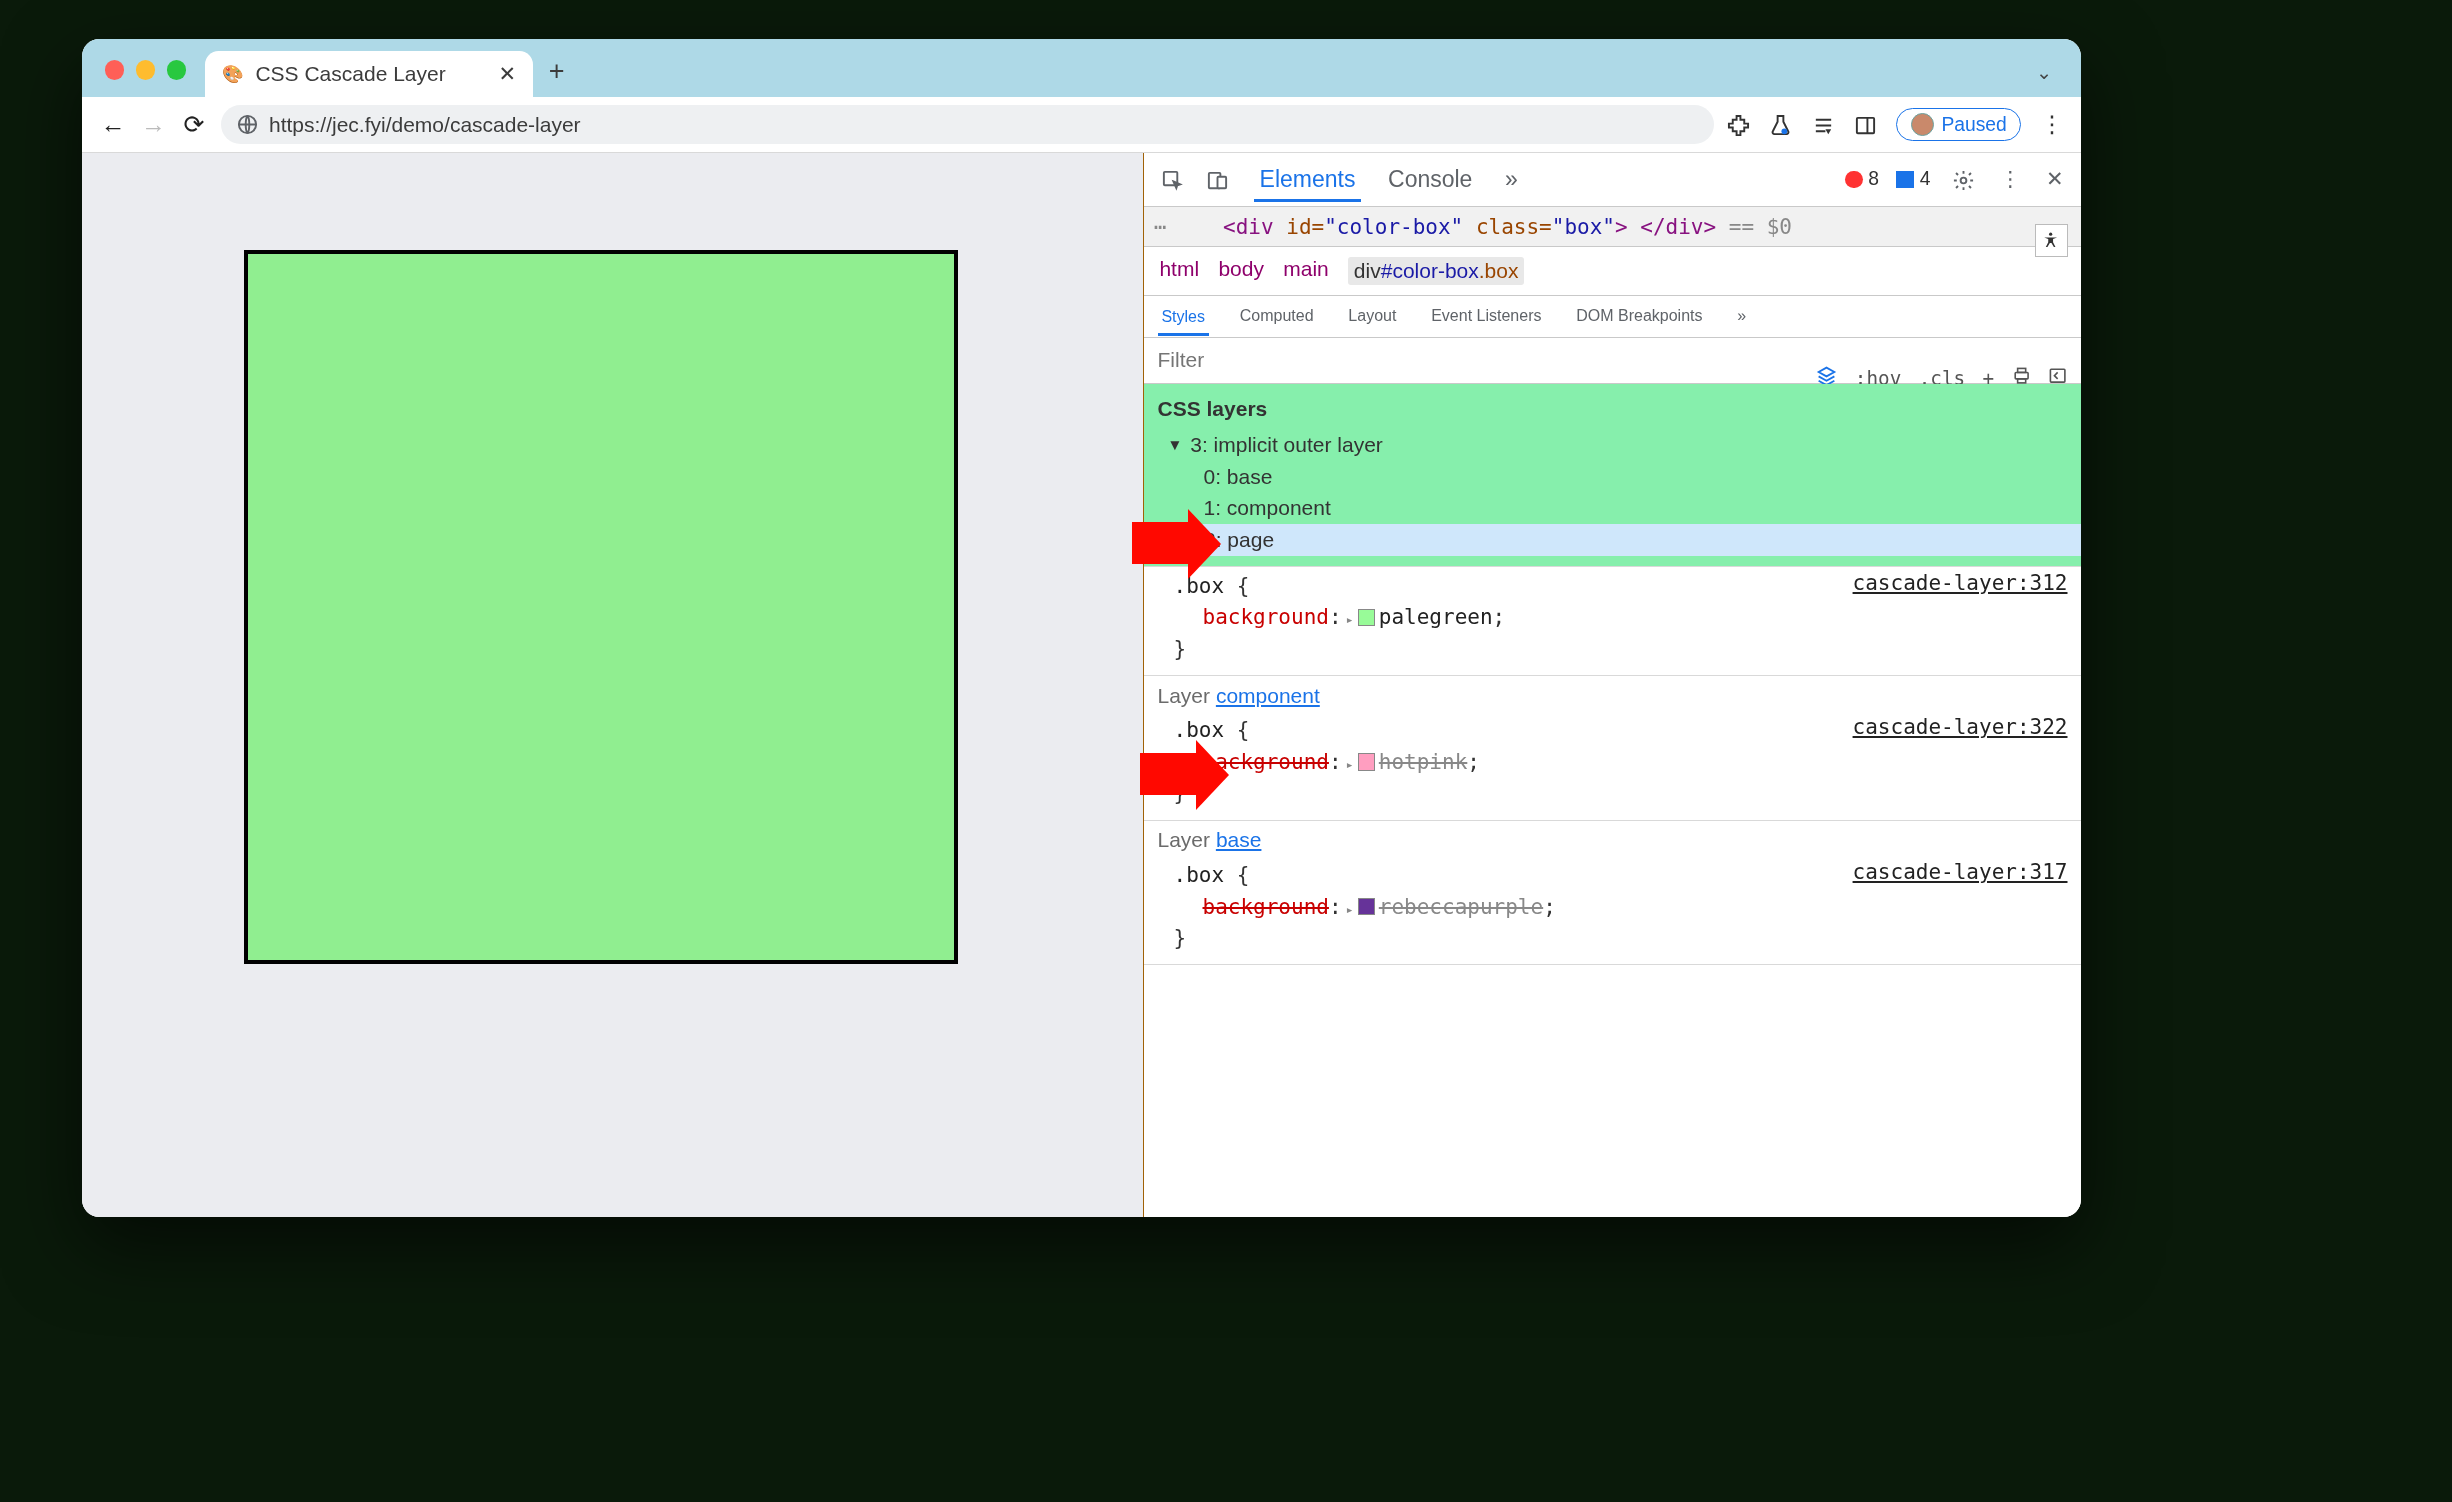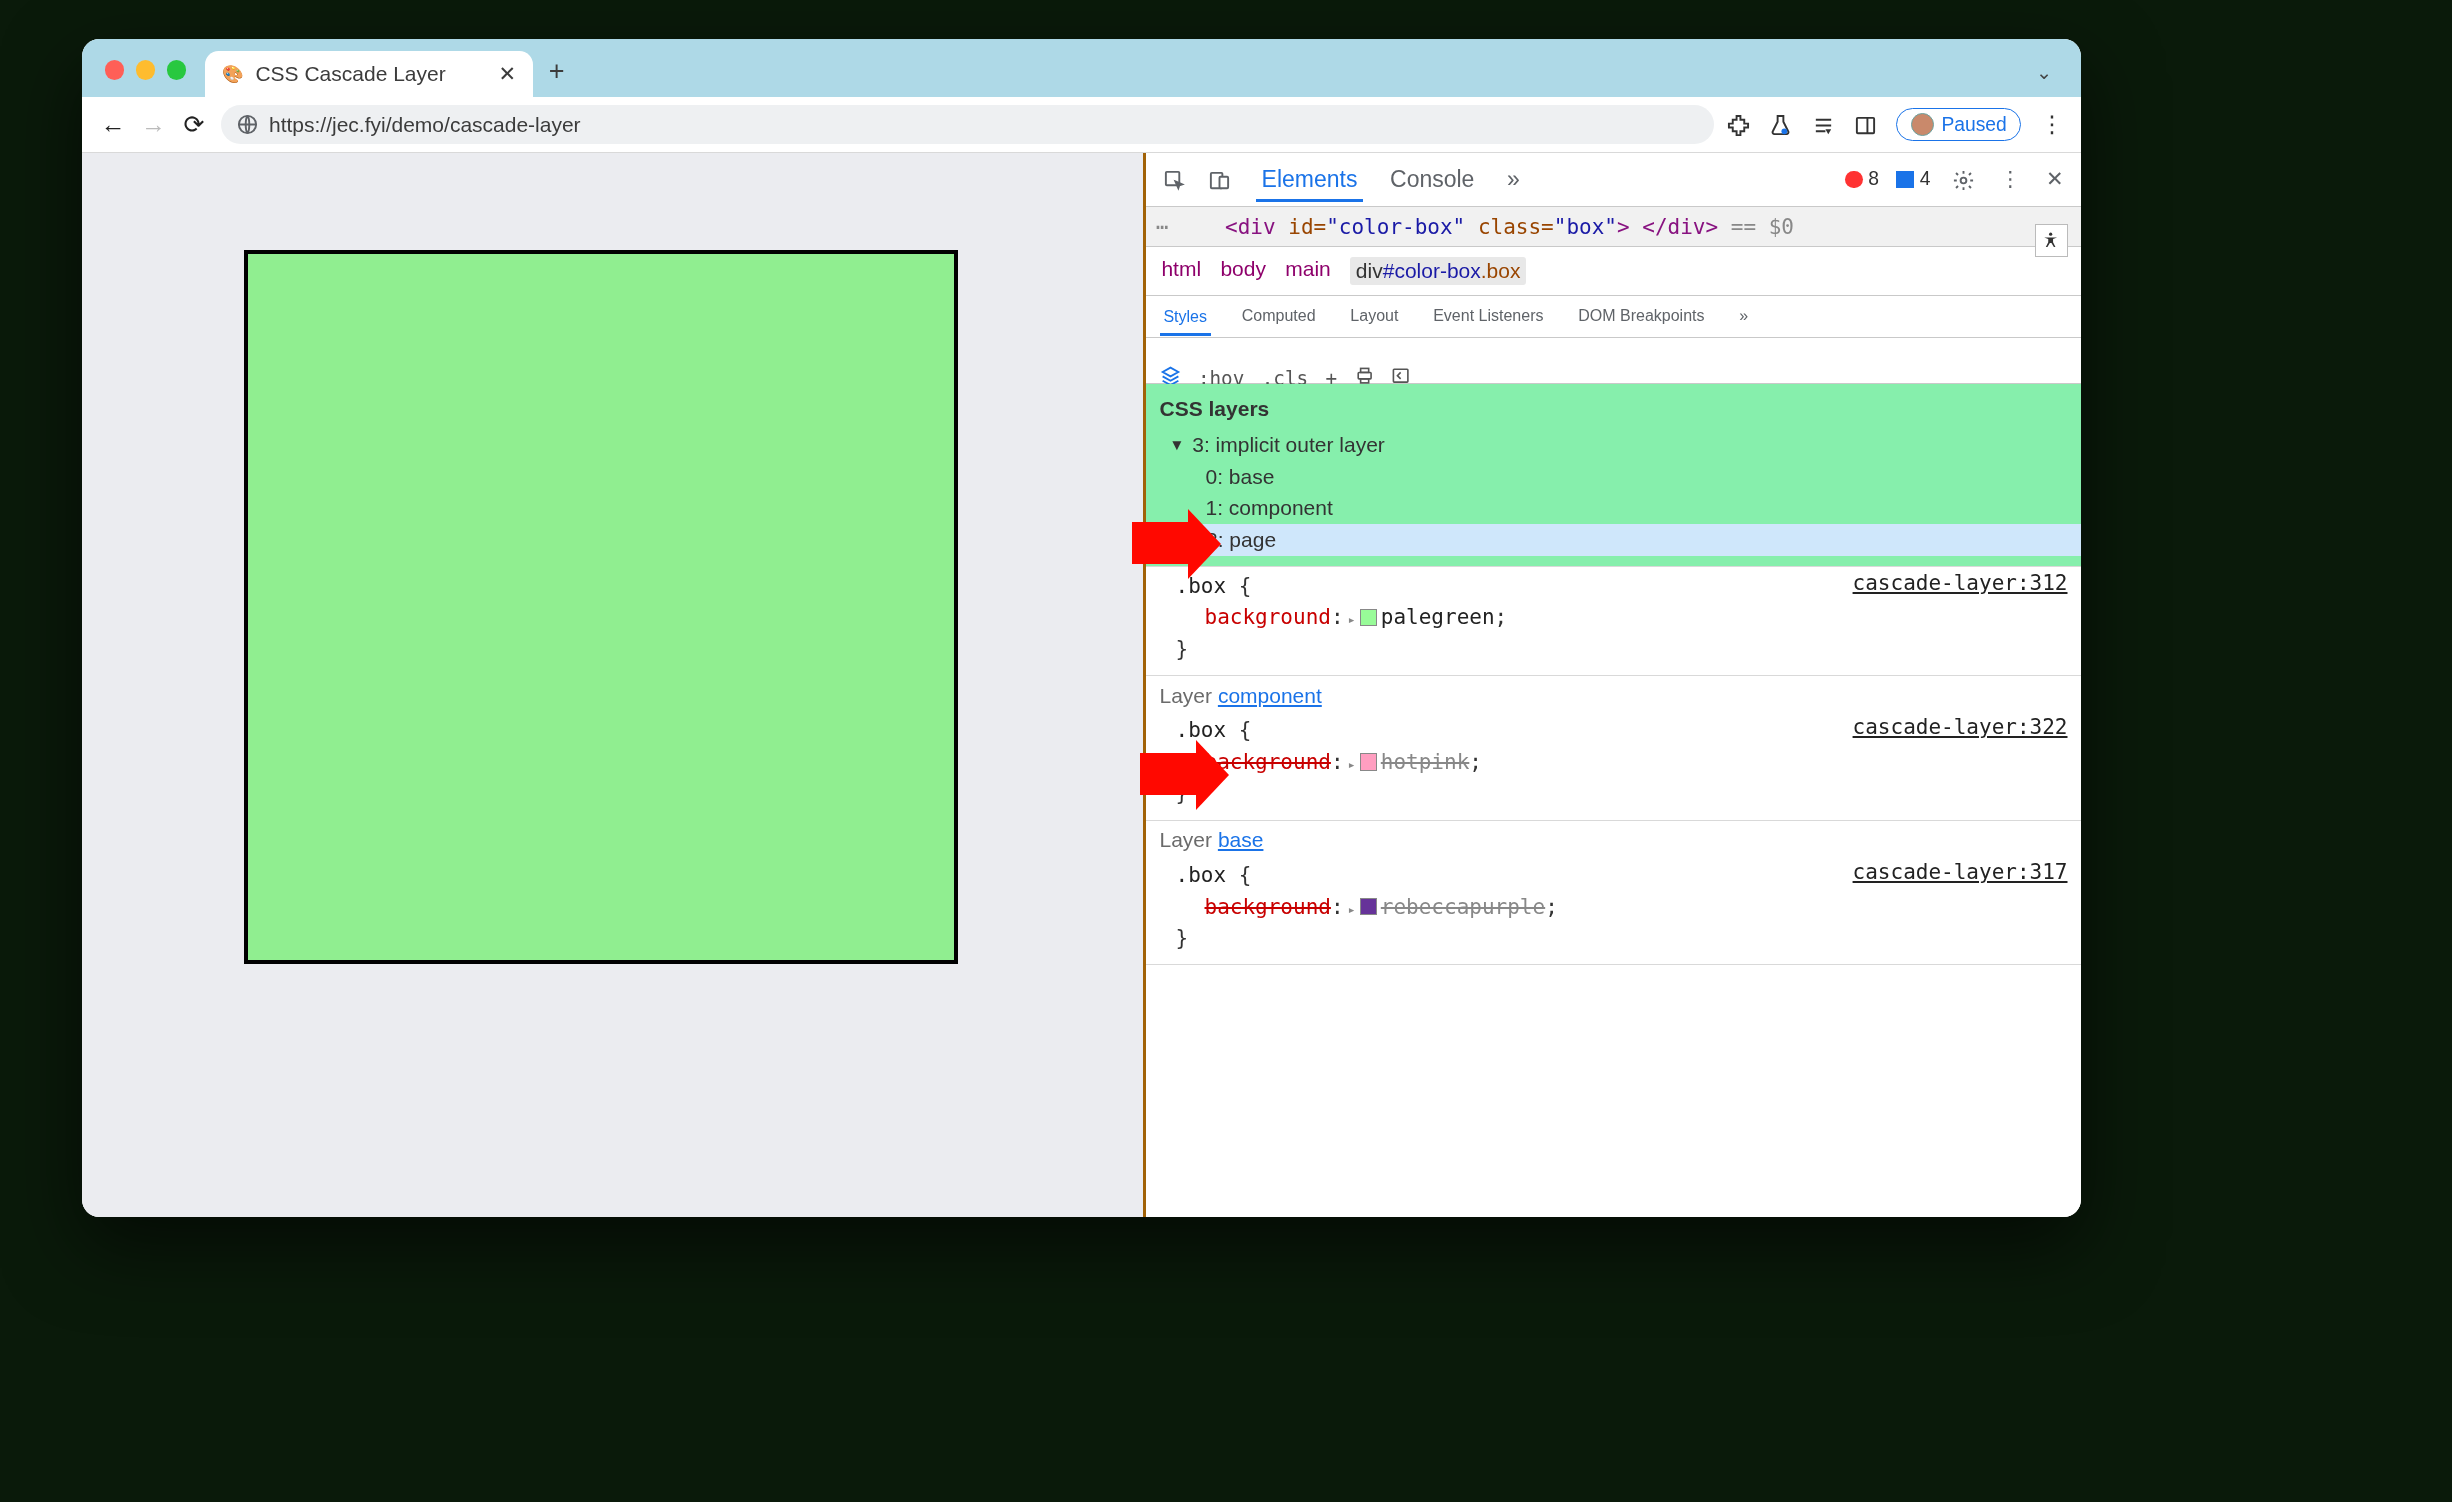--- a/index.html
+++ b/index.html
@@ -109,7 +109,7 @@
   
   .devtools {
     width:938px;
-    border-left:3px solid #a16207;
+    border-left:1px solid #a16207;
     background:#fff;
     display:flex;
     flex-direction:column;

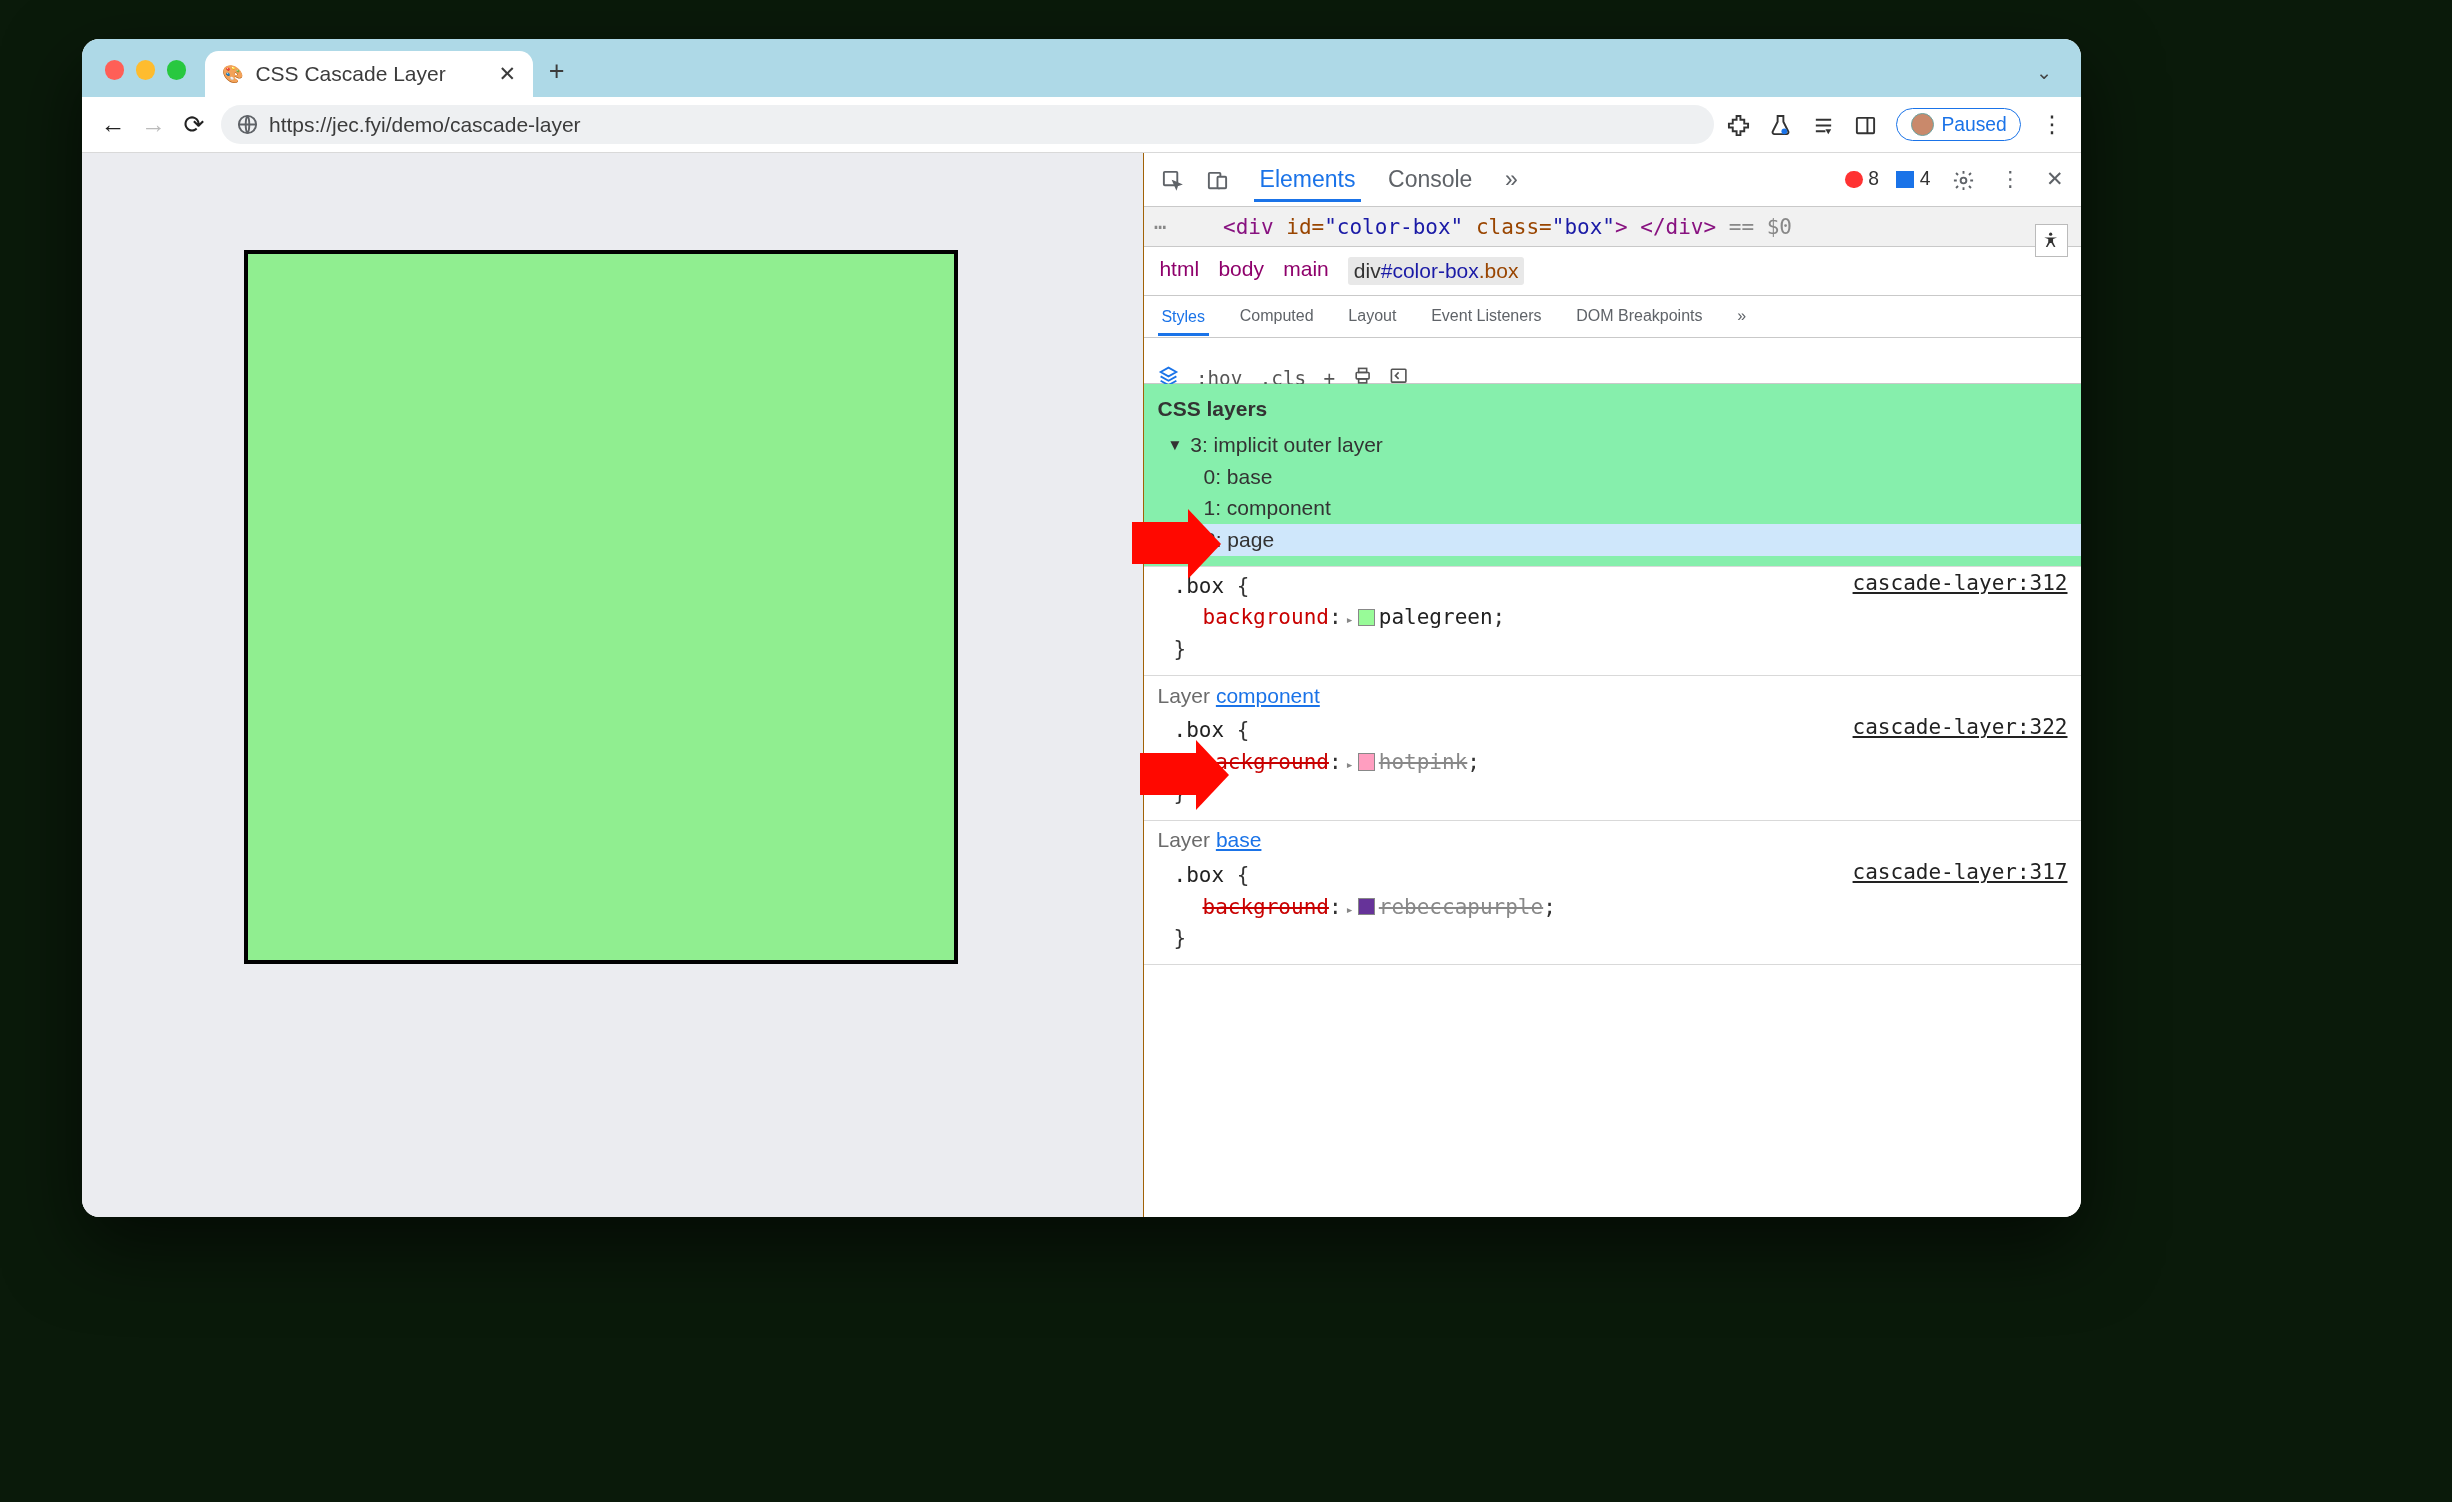--- a/index.html
+++ b/index.html
@@ -365,6 +365,7 @@
       </div>
 
       <div class="styles-filter">
+        <input placeholder="Filter" style="">
         <div class="filter-tools">
           <span class="layers-icon">
             <svg width="21" height="21" viewBox="0 0 24 24" fill="none" stroke="#1a73e8" stroke-width="2">

